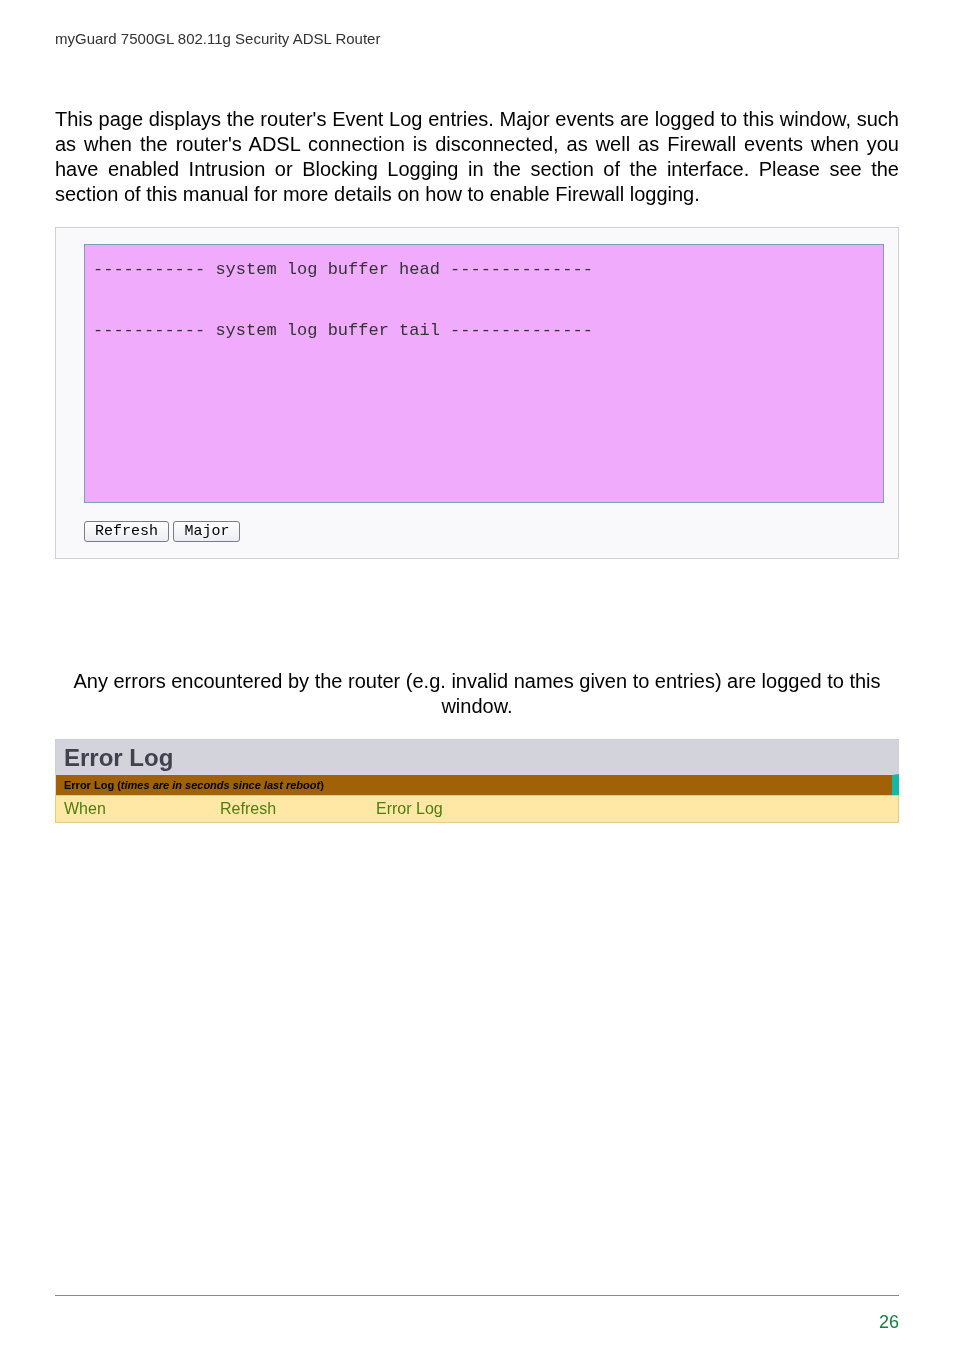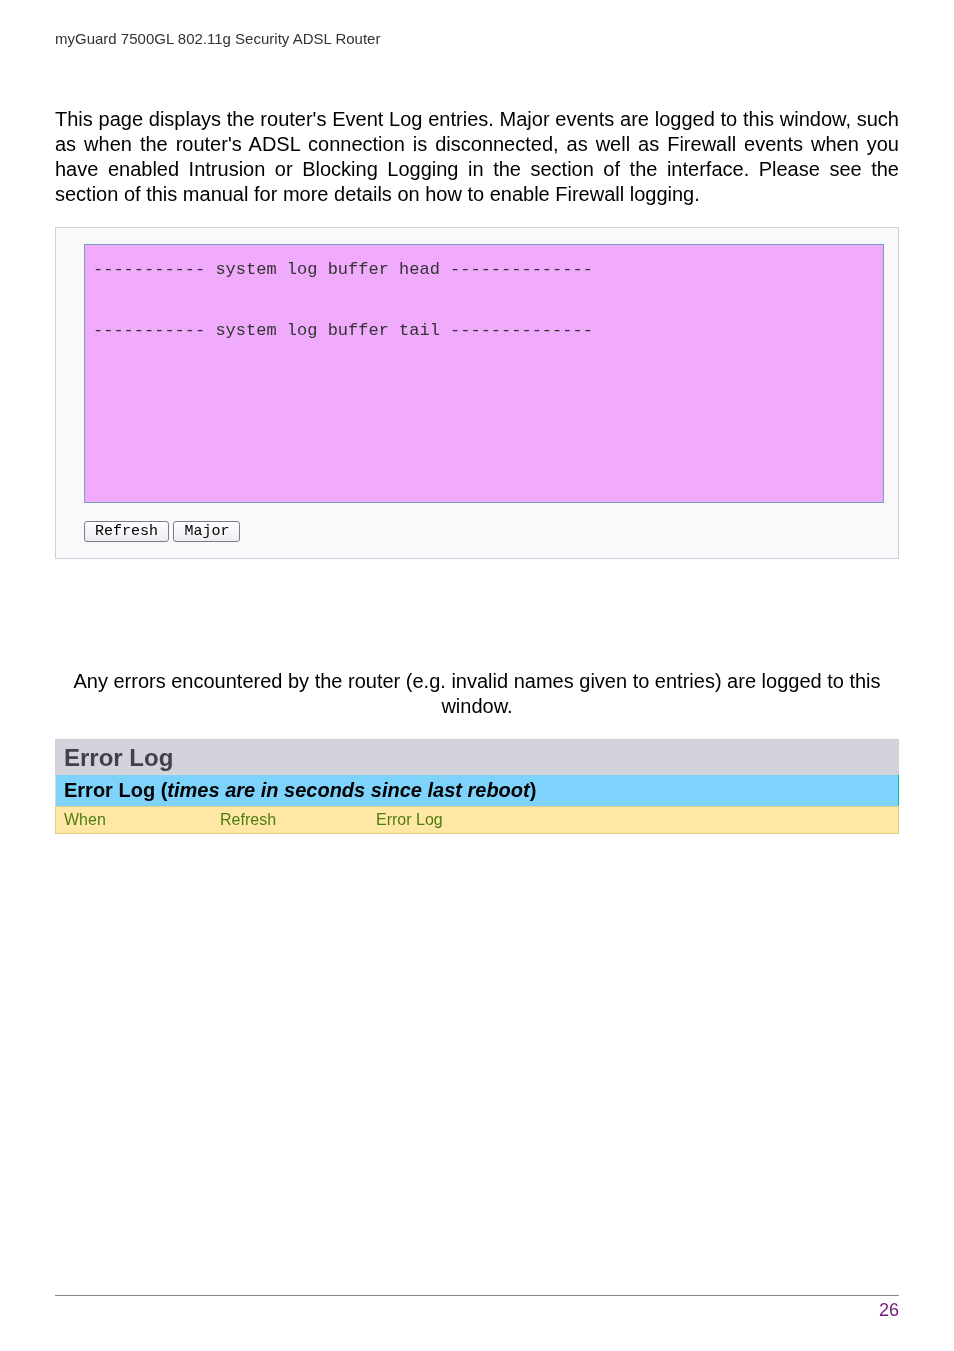--- a/index.html
+++ b/index.html
@@ -93,12 +93,12 @@
     font-weight: bold;
   }
   .error-subtitle-bar {
-    background: #7dd3fc;
+    background: #a16207;
     border-left: 1px solid #d8d8de;
-    border-right: 1px solid #14b8a6;
+    border-right: 7px solid #14b8a6;
     border-top: 1px solid #d8d8de;
     padding: 4px 8px;
-    font-size: 20px;
+    font-size: 11px;
     font-weight: bold;
     color: #000;
   }

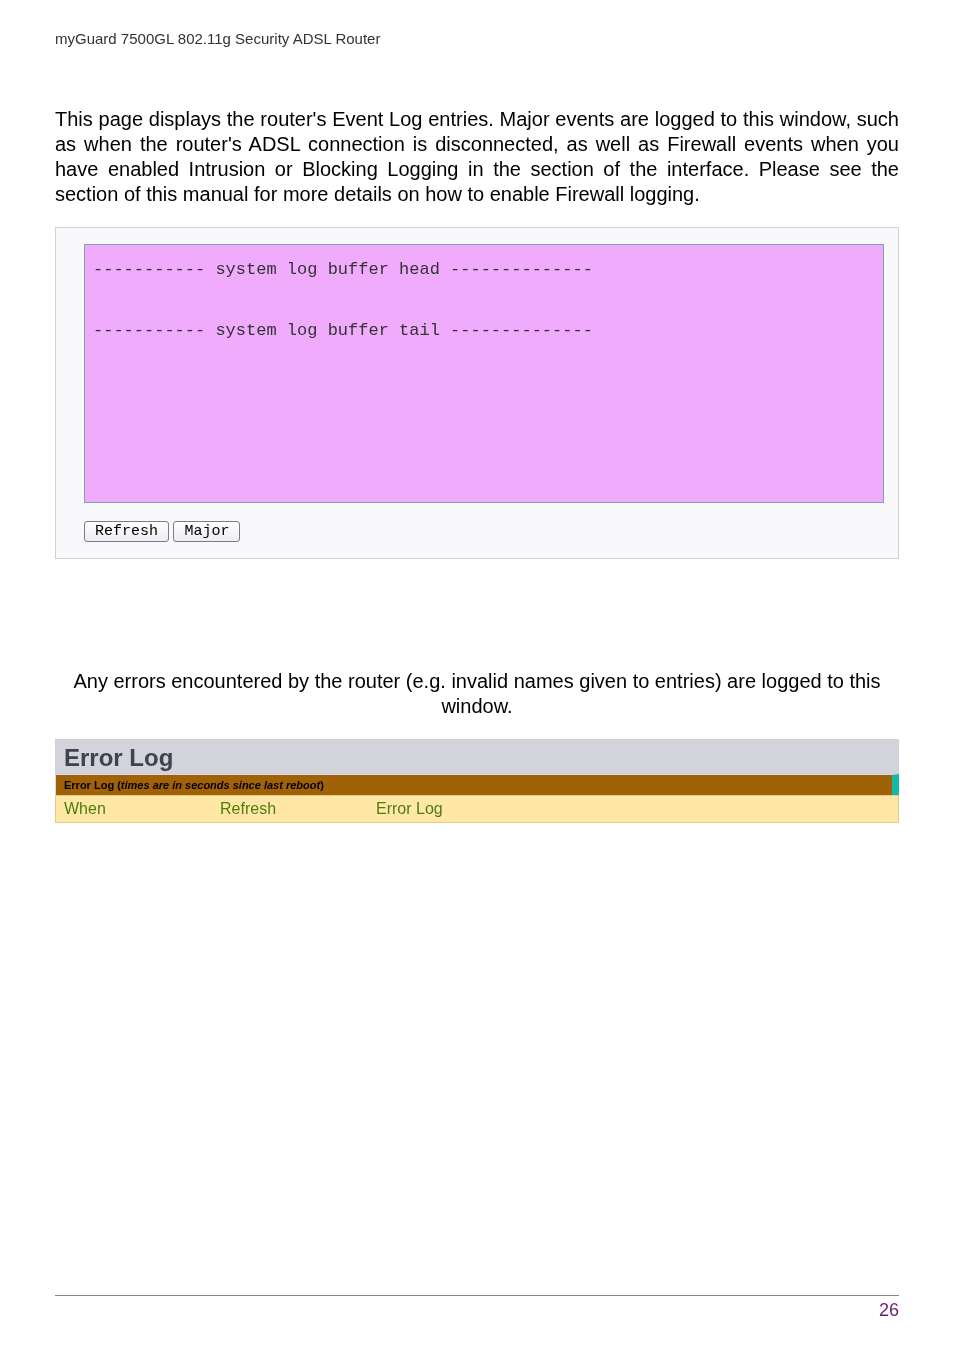--- a/index.html
+++ b/index.html
@@ -122,9 +122,9 @@
   .footer {
     position: absolute;
     right: 55px;
-    bottom: 30px;
+    bottom: 18px;
     font-size: 18px;
-    color: #701a75;
+    color: #15803d;
   }
   .footer-line {
     position: absolute;

